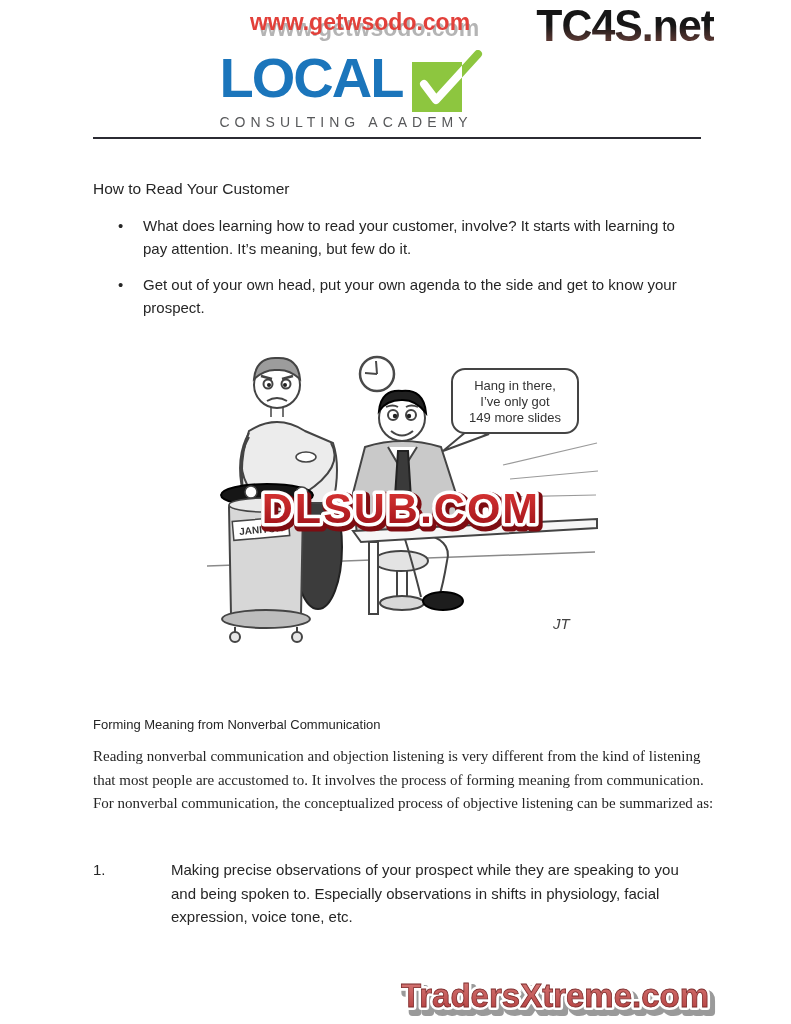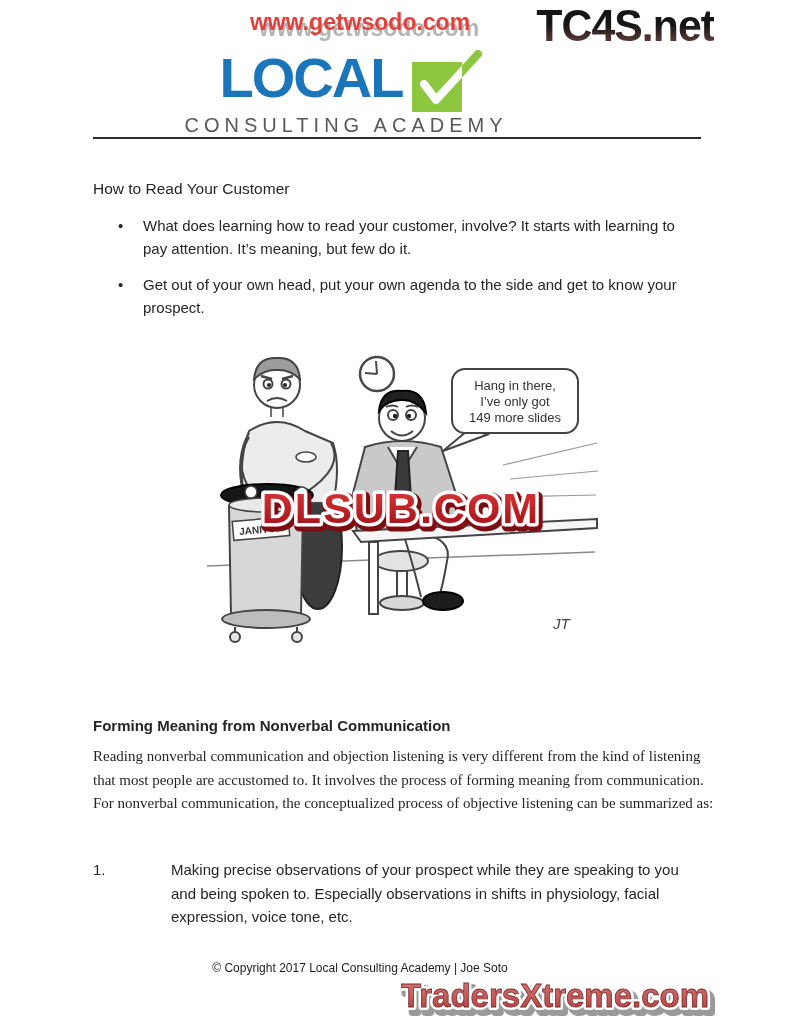--- a/index.html
+++ b/index.html
@@ -22,7 +22,7 @@
   .logo{position:absolute;top:50px;left:0;width:100%;display:flex;flex-direction:column;align-items:center;}
   .logo-row{display:flex;align-items:flex-start;gap:10px;height:62px;}
   .logo-name{font-size:56px;line-height:56px;font-weight:800;color:#1b75bb;letter-spacing:-2px;}
-  .logo-sub{font-size:20px;letter-spacing:5px;color:#57585a;margin-top:2px;margin-right:28px;}
+  .logo-sub{font-size:14px;letter-spacing:5px;color:#57585a;margin-top:2px;margin-right:28px;}
 
   .rule{position:absolute;top:137px;left:93px;width:608px;height:2px;background:#2b2b33;}
 

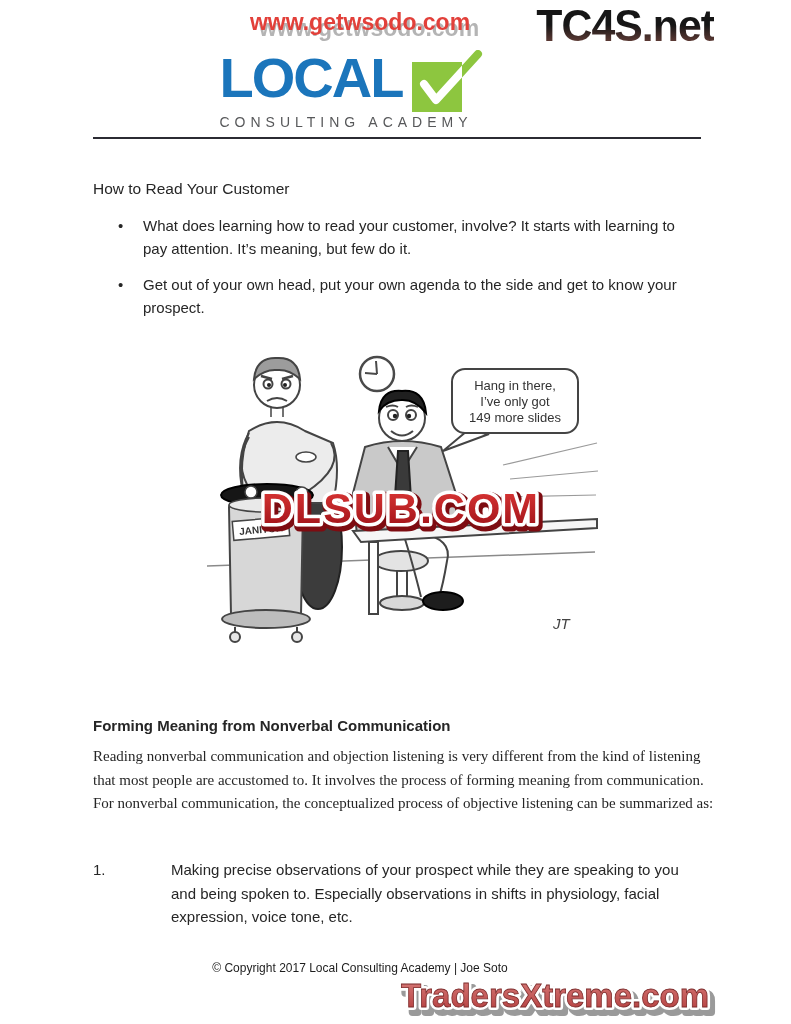--- a/index.html
+++ b/index.html
@@ -34,7 +34,7 @@
 
   .cartoon{position:absolute;top:347px;left:205px;width:395px;height:300px;}
 
-  .h2{position:absolute;top:717px;left:93px;font-size:15px;font-weight:bold;}
+  .h2{position:absolute;top:717px;left:93px;font-size:13px;font-weight:normal;}
   .para{position:absolute;top:745px;left:93px;width:622px;font-size:15px;line-height:23.5px;font-family:Liberation Serif, serif;}
   .numbered{position:absolute;top:858px;left:93px;width:605px;font-size:15px;line-height:23.5px;}
   .numbered .num{position:absolute;left:0;top:0;}

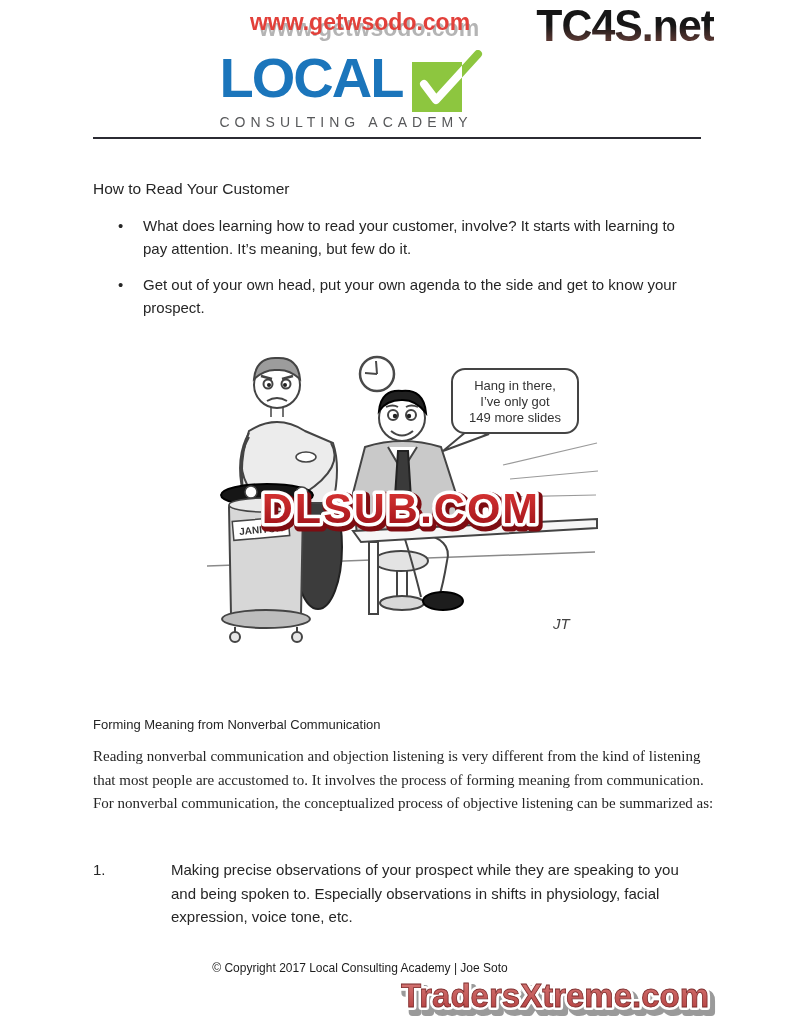--- a/index.html
+++ b/index.html
@@ -203,7 +203,6 @@
     <span class="ntext">Making precise observations of your prospect while they are speaking to you and being spoken to.  Especially observations in shifts in physiology, facial expression, voice tone, etc.</span>
   </div>
 
-  <div class="footer">© Copyright 2017 Local Consulting Academy | Joe Soto</div>
 
   <svg class="wm-bottom" width="330" height="50" viewBox="0 0 330 50">
     <defs>

